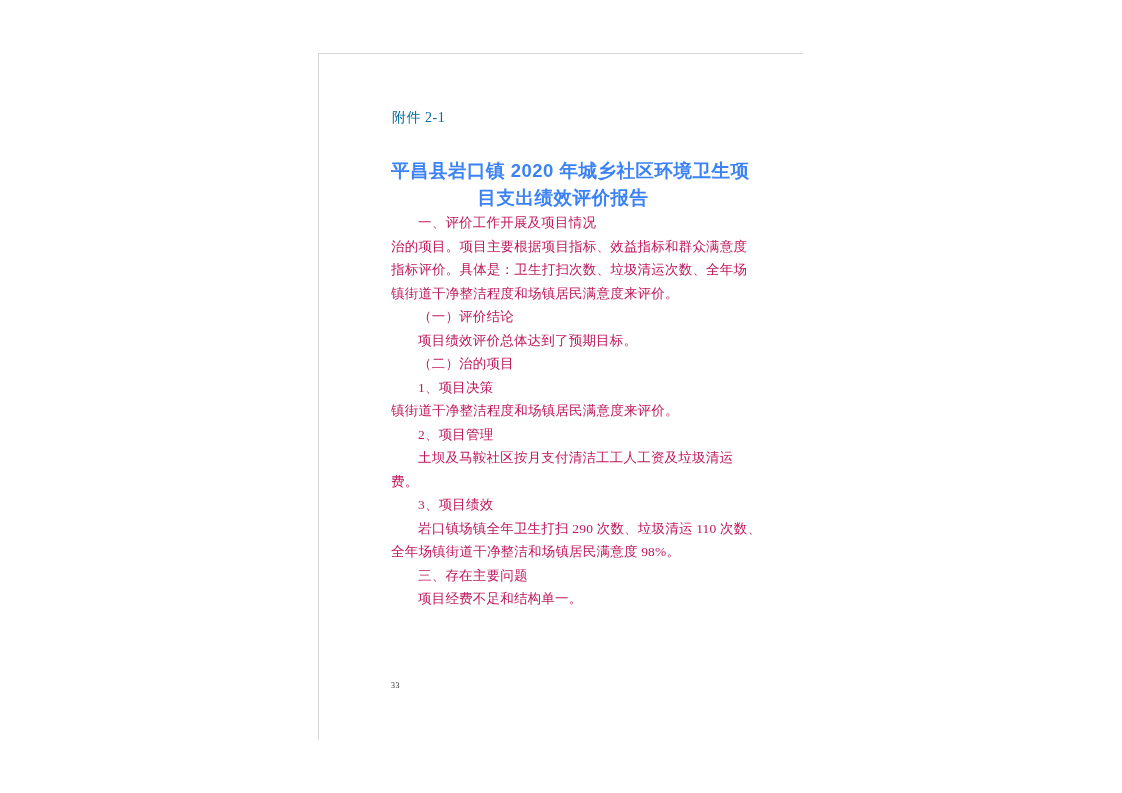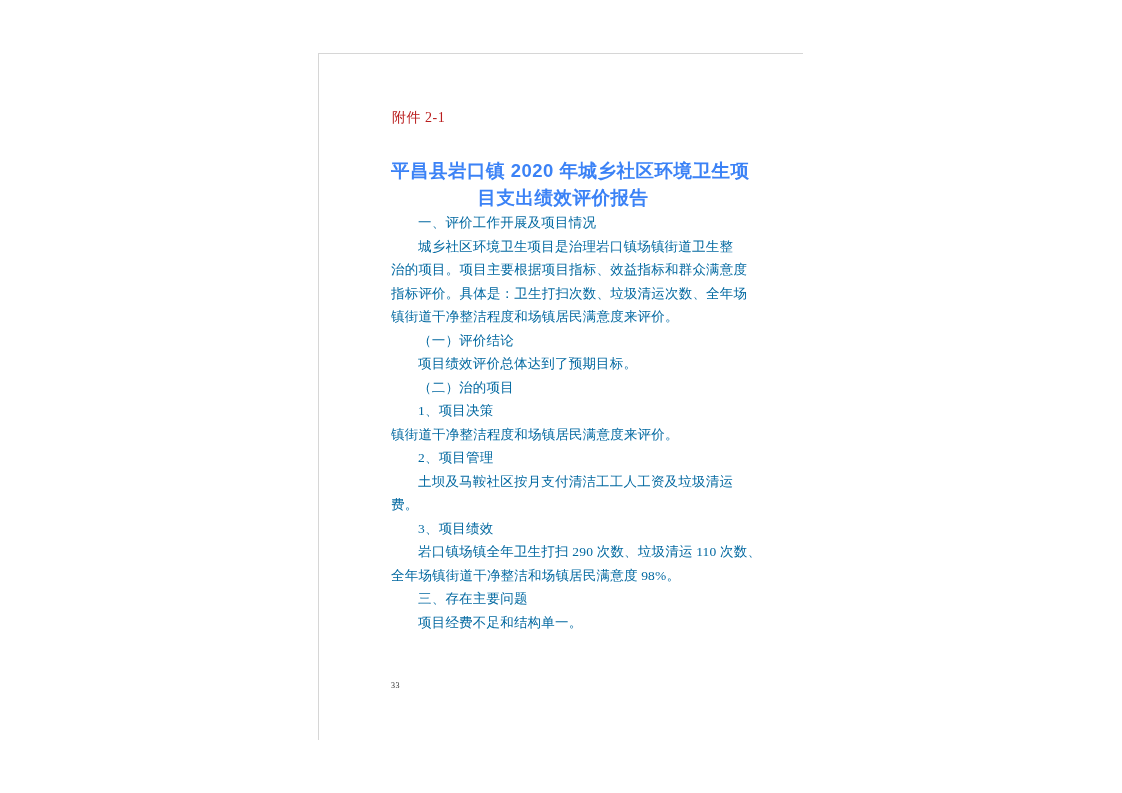--- a/index.html
+++ b/index.html
@@ -34,7 +34,7 @@
     top: 56px;
     font-size: 14px;
     line-height: 16px;
-    color: #b91c1c;
+    color: #0369a1;
     letter-spacing: 0.5px;
     white-space: nowrap;
   }

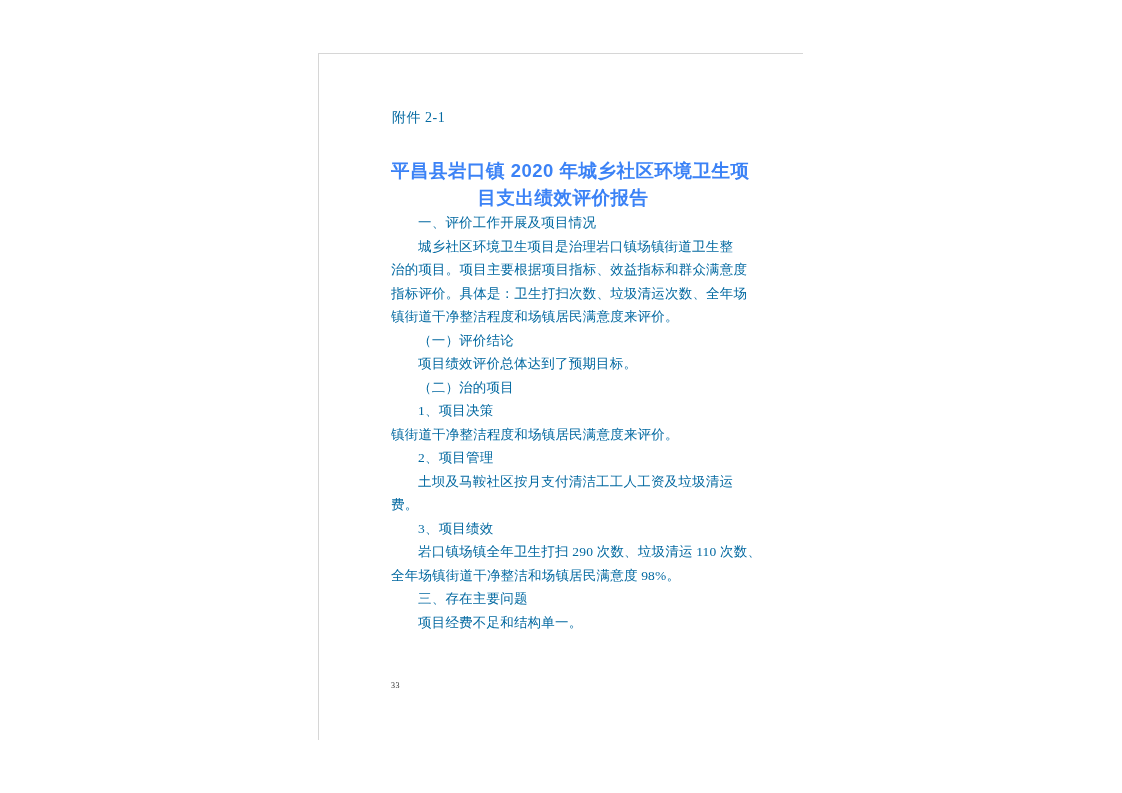--- a/index.html
+++ b/index.html
@@ -59,7 +59,7 @@
     width: 346px;
     font-size: 13.5px;
     line-height: 23.5px;
-    color: #0369a1;
+    color: #be185d;
     letter-spacing: 0.2px;
   }
   .ln {

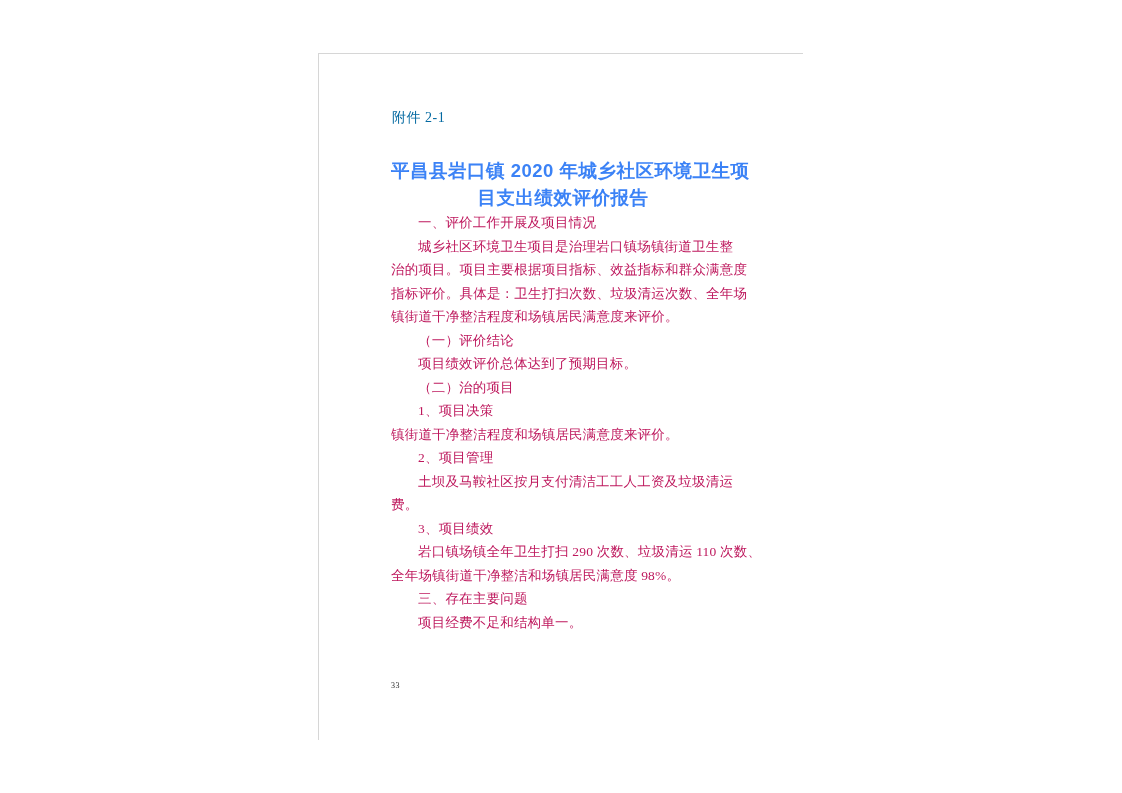--- a/index.html
+++ b/index.html
@@ -94,7 +94,6 @@
 
     <div class="body-text">
       <div class="ln indent">一、评价工作开展及项目情况</div>
-      <div class="ln indent">城乡社区环境卫生项目是治理岩口镇场镇街道卫生整</div>
       <div class="ln">治的项目。项目主要根据项目指标、效益指标和群众满意度</div>
       <div class="ln">指标评价。具体是：卫生打扫次数、垃圾清运次数、全年场</div>
       <div class="ln">镇街道干净整洁程度和场镇居民满意度来评价。</div>

